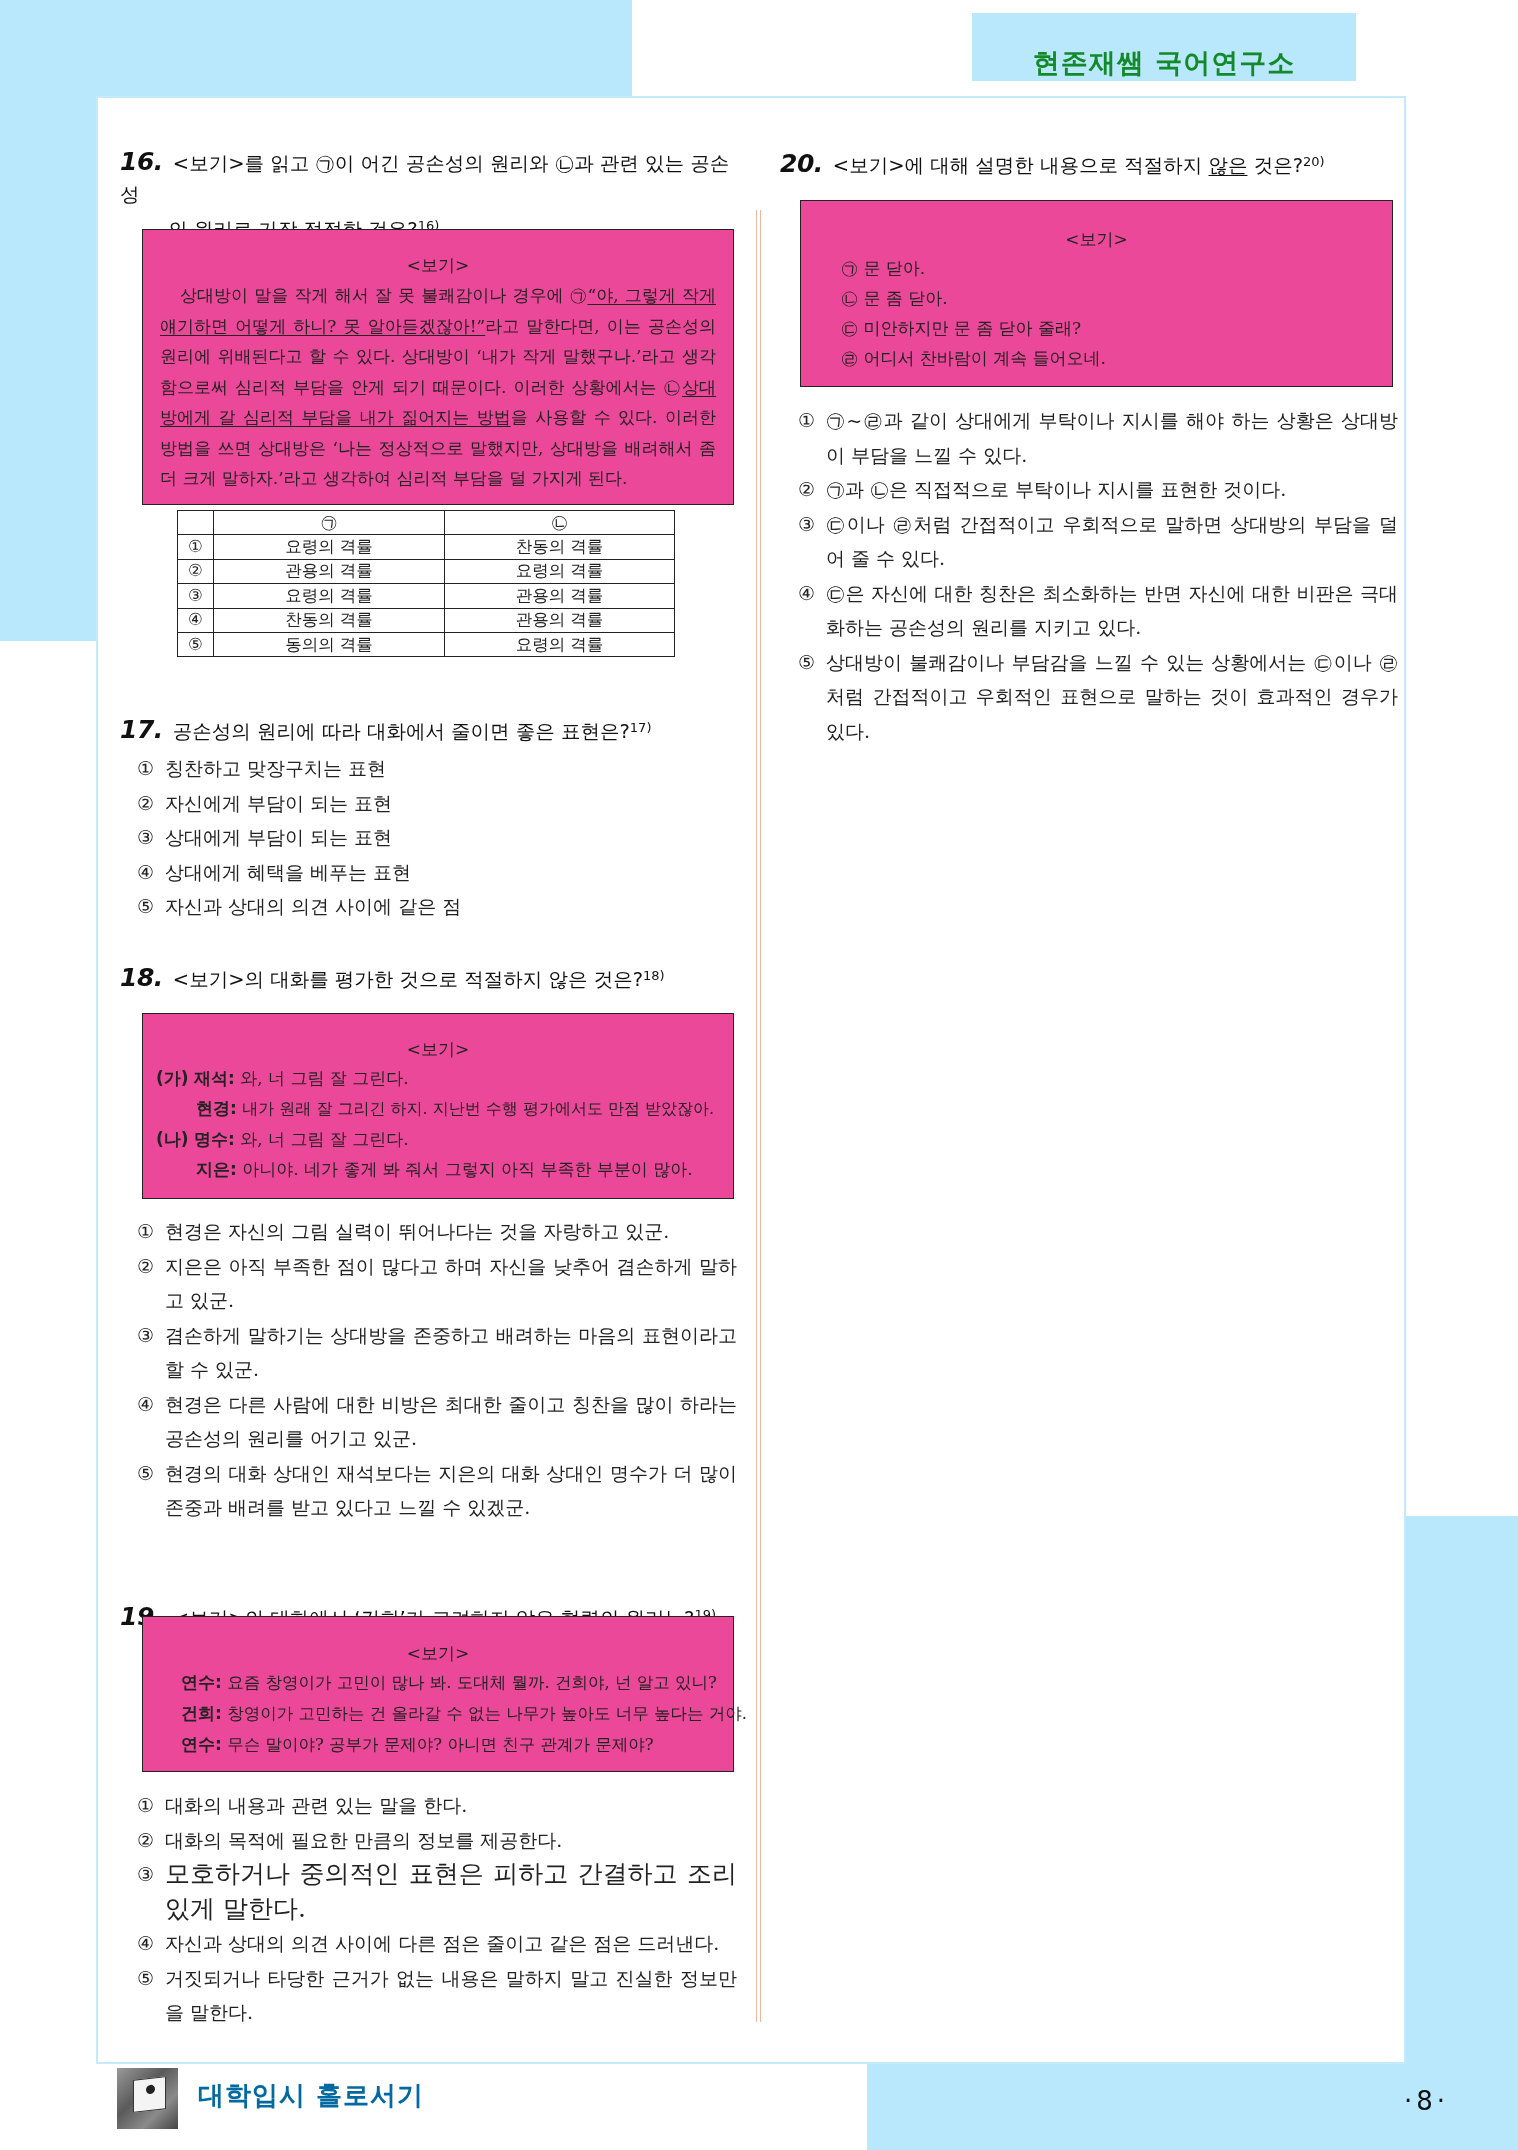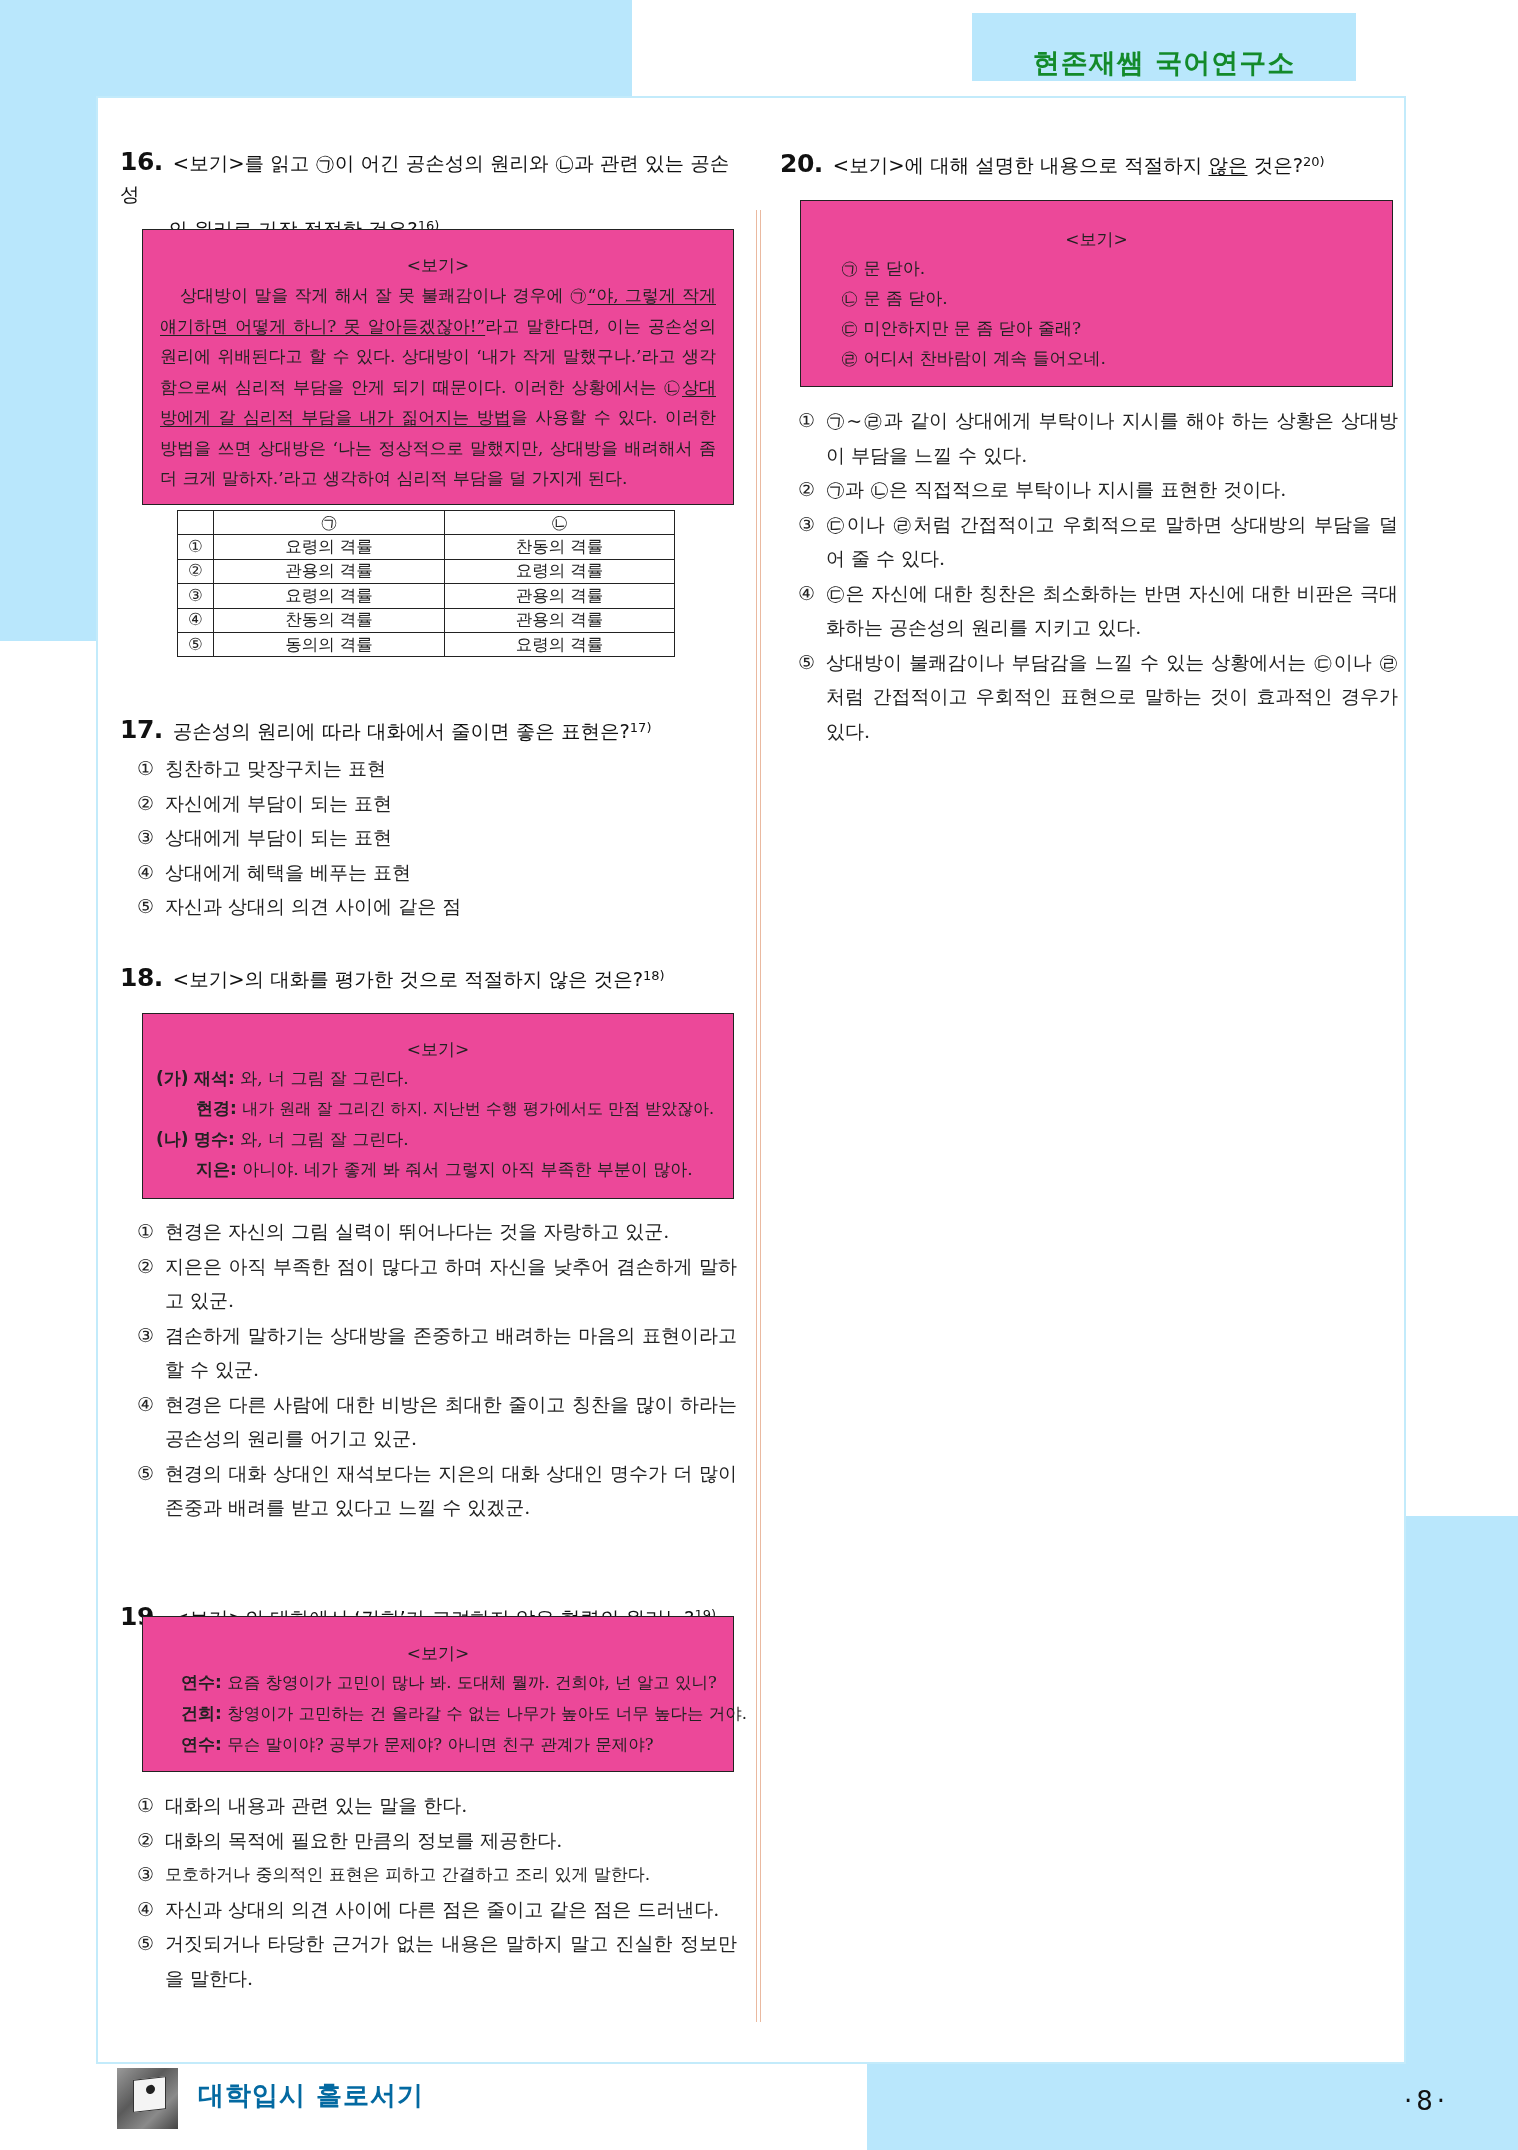--- a/index.html
+++ b/index.html
@@ -20,7 +20,7 @@
   .divider { position: absolute; left: 756px; top: 210px; width: 5px; height: 1812px; border-left: 1.5px solid #eab9a0; border-right: 1.5px solid #eab9a0; }
 
   .q-title { position: absolute; font-family: "DejaVu Sans", "Liberation Sans", sans-serif; font-size: 19.5px; line-height: 31px; color: #111; }
-  .q-num { font-weight: bold; font-size: 25px; margin-right: 10px; letter-spacing: -0.5px; }
+  .q-num { font-weight: bold; font-style: italic; font-size: 25px; margin-right: 10px; letter-spacing: -0.5px; }
   .q-title .sup { font-size: 13px; vertical-align: 6px; }
   .u { text-decoration: underline; text-underline-offset: 3px; }
 

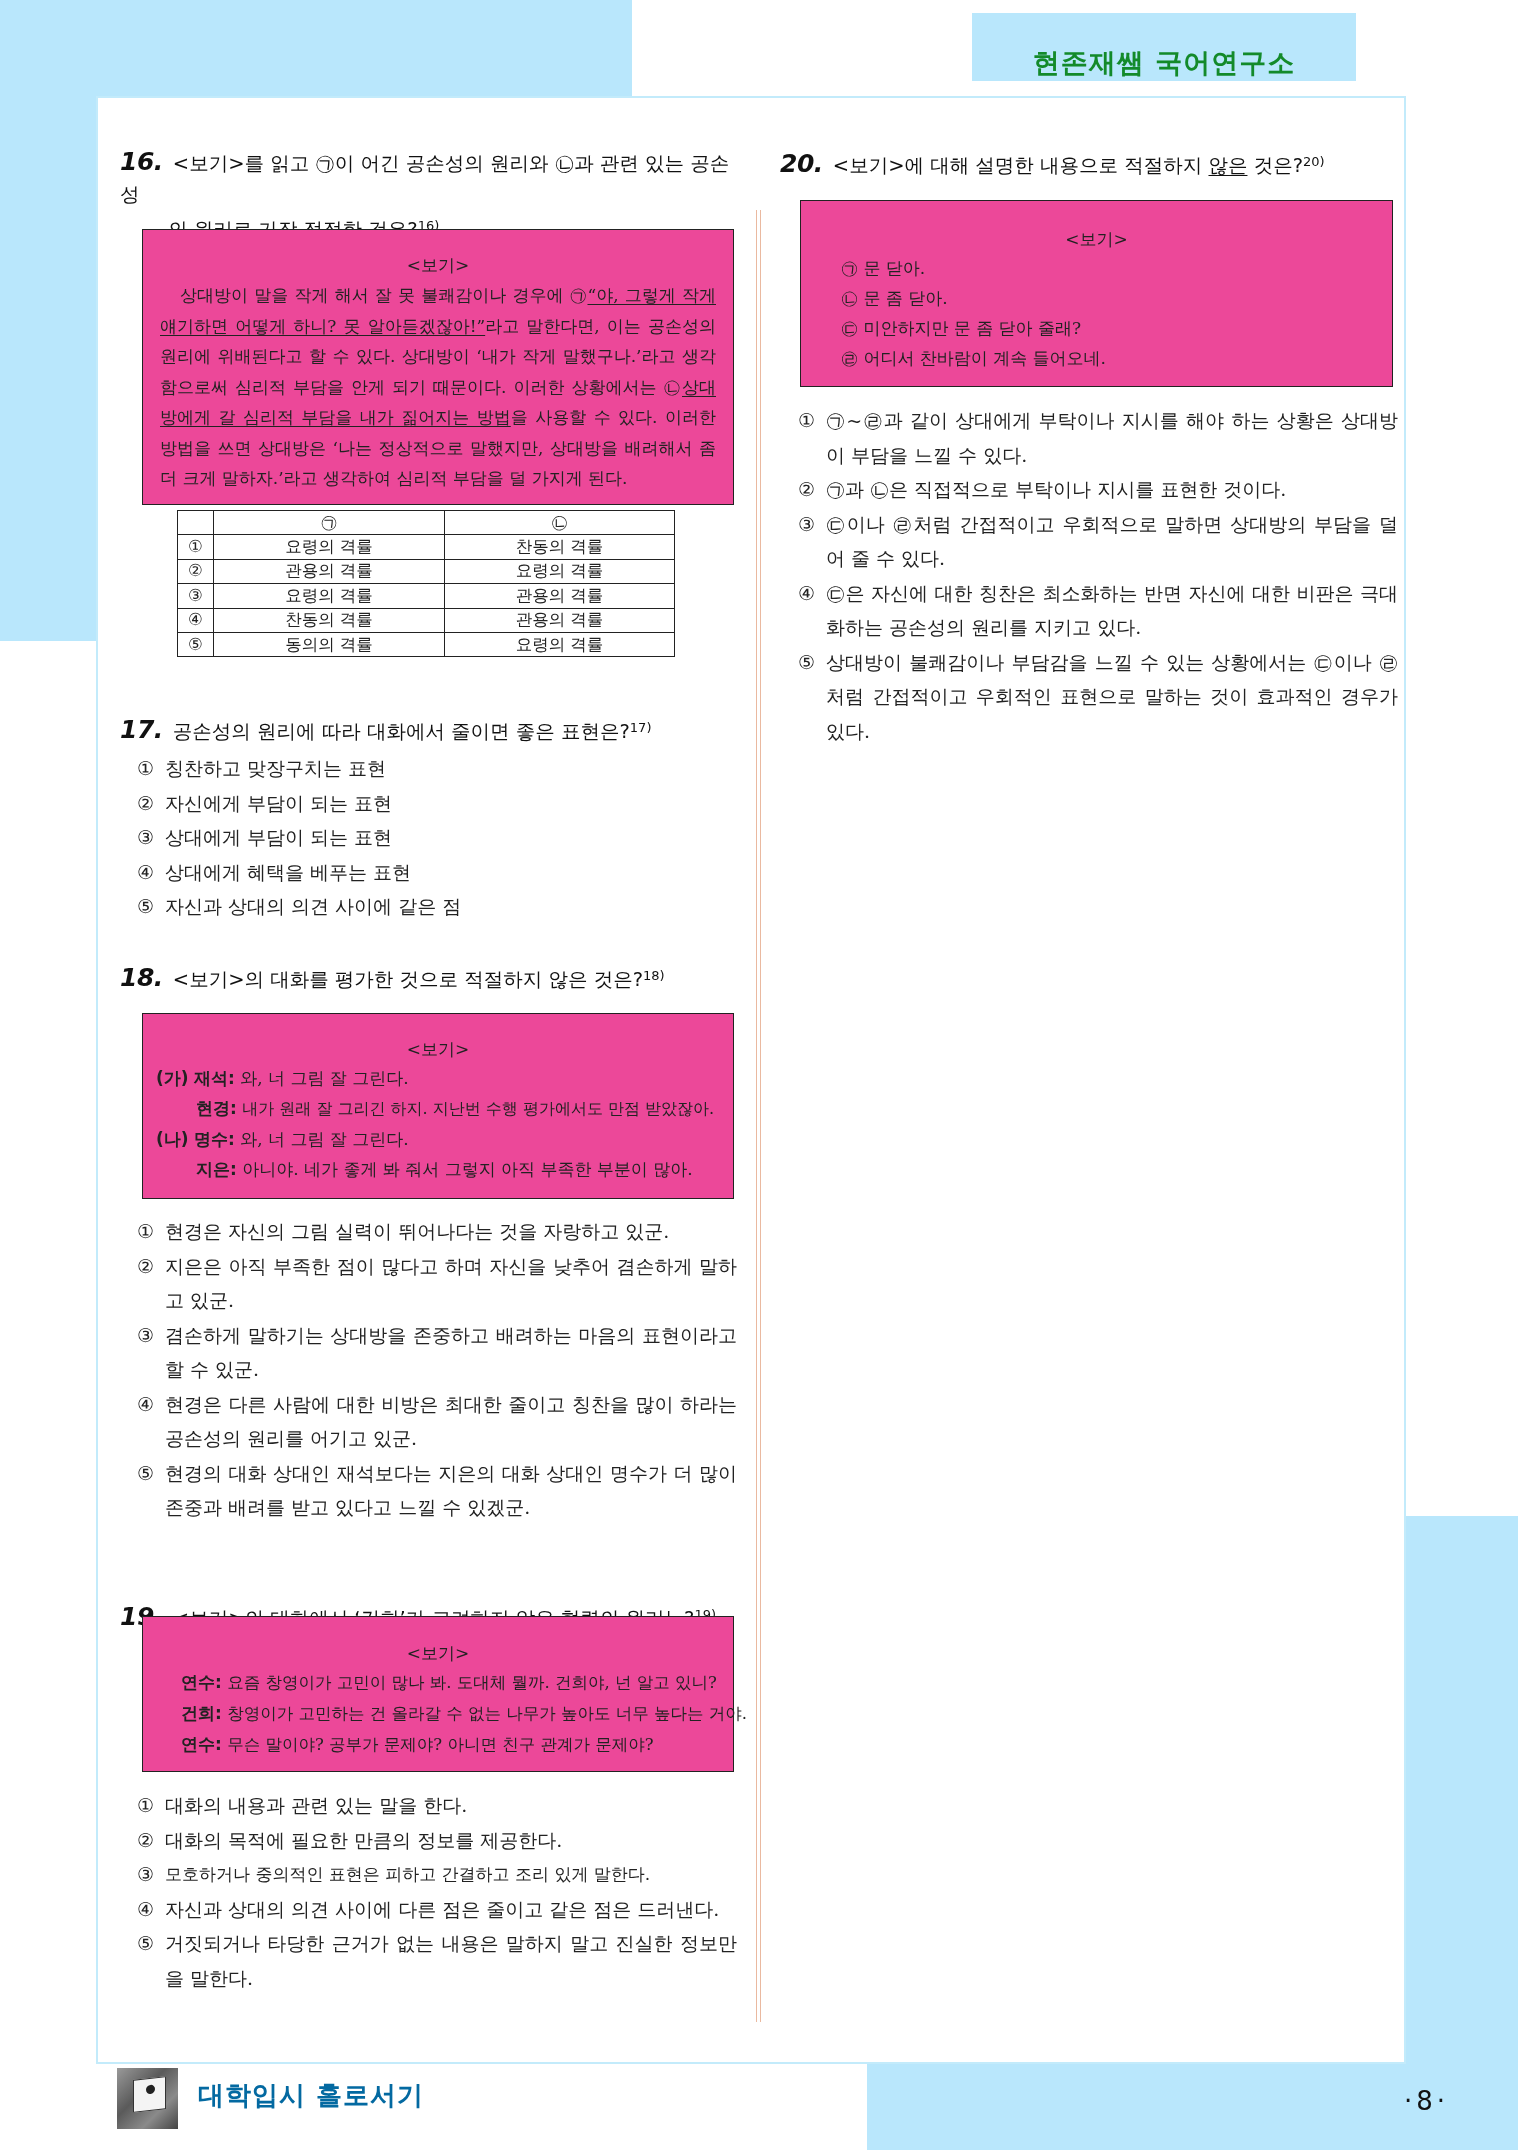--- a/index.html
+++ b/index.html
@@ -188,7 +188,7 @@
     </div>
   <div class="choice">
       <span class="mark">③</span>
-      <span class="txt" style="font-size:17px;">모호하거나 중의적인 표현은 피하고 간결하고 조리 있게 말한다.</span>
+      <span class="txt" style="font-size:25px;">모호하거나 중의적인 표현은 피하고 간결하고 조리 있게 말한다.</span>
     </div>
   <div class="choice">
       <span class="mark">④</span>

